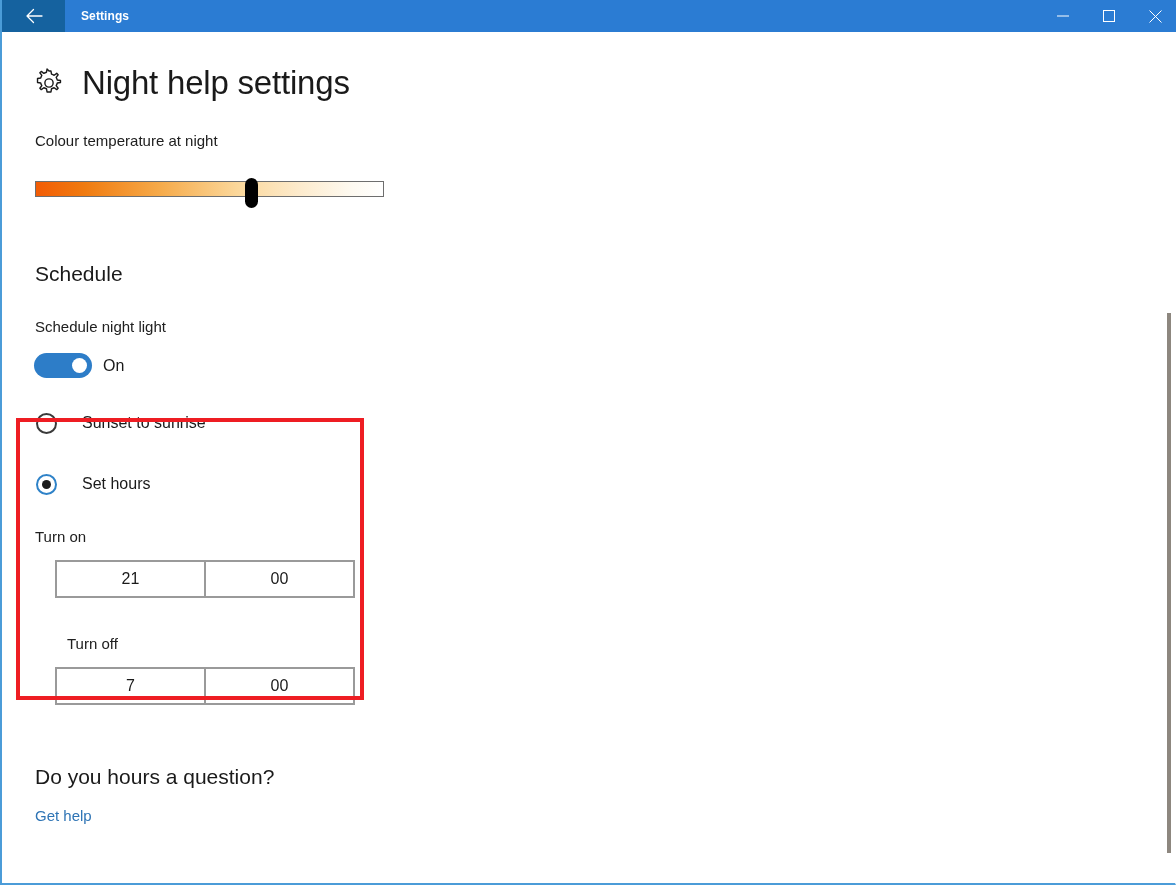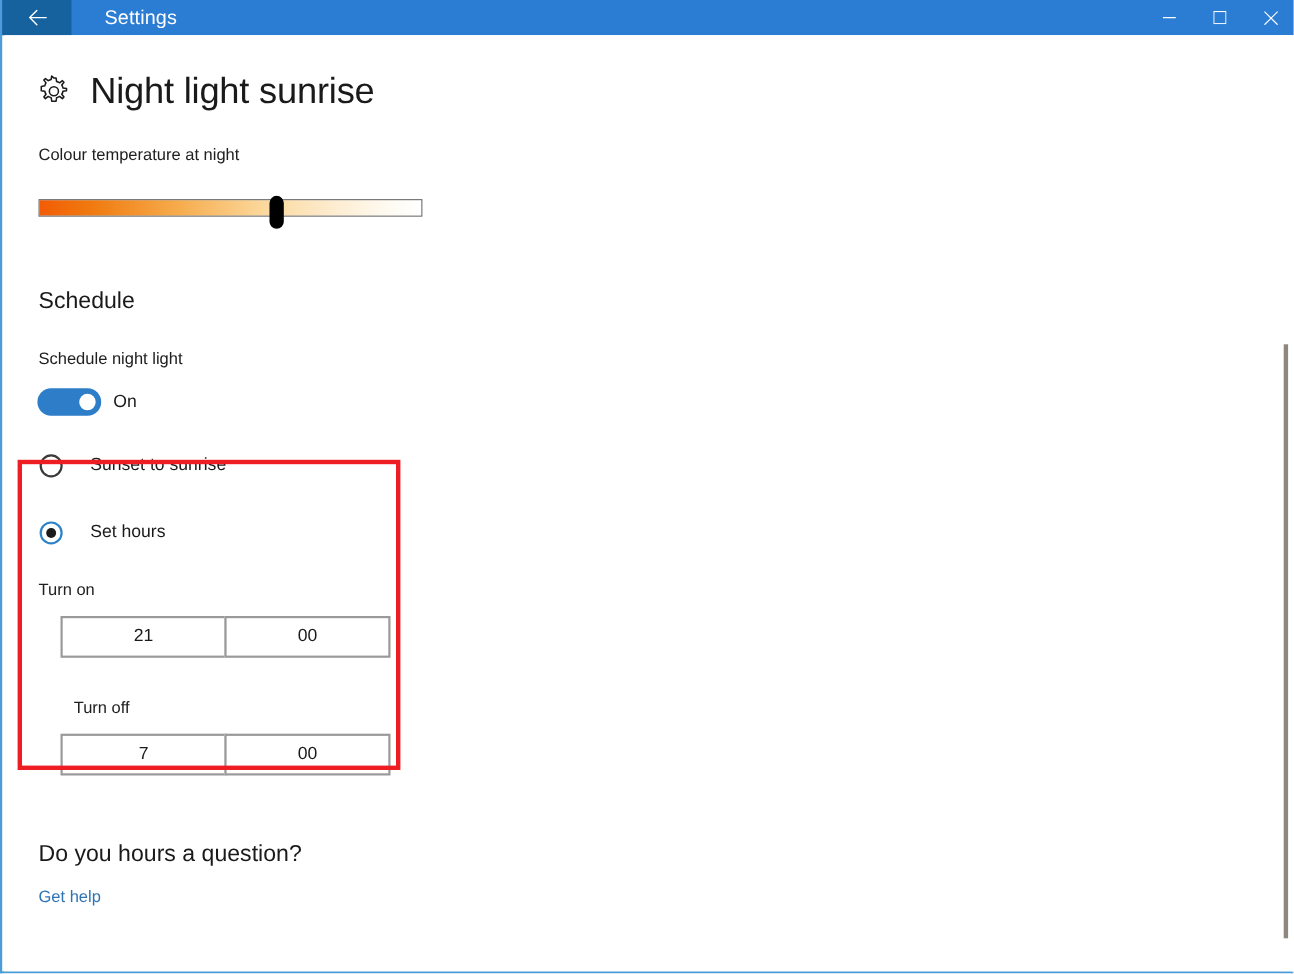--- a/index.html
+++ b/index.html
@@ -52,11 +52,12 @@
   #back-button svg { display: block; }
   #title-text {
     color: #ffffff;
-    font-size: 18px;
+    font-size: 12px;
     line-height: 32px;
-    padding-left: 30px;
+    padding-left: 16px;
     letter-spacing: 0.1px;
     flex: 1 1 auto;
+    font-weight: bold;
   }
   .caption-btn {
     width: 46px;

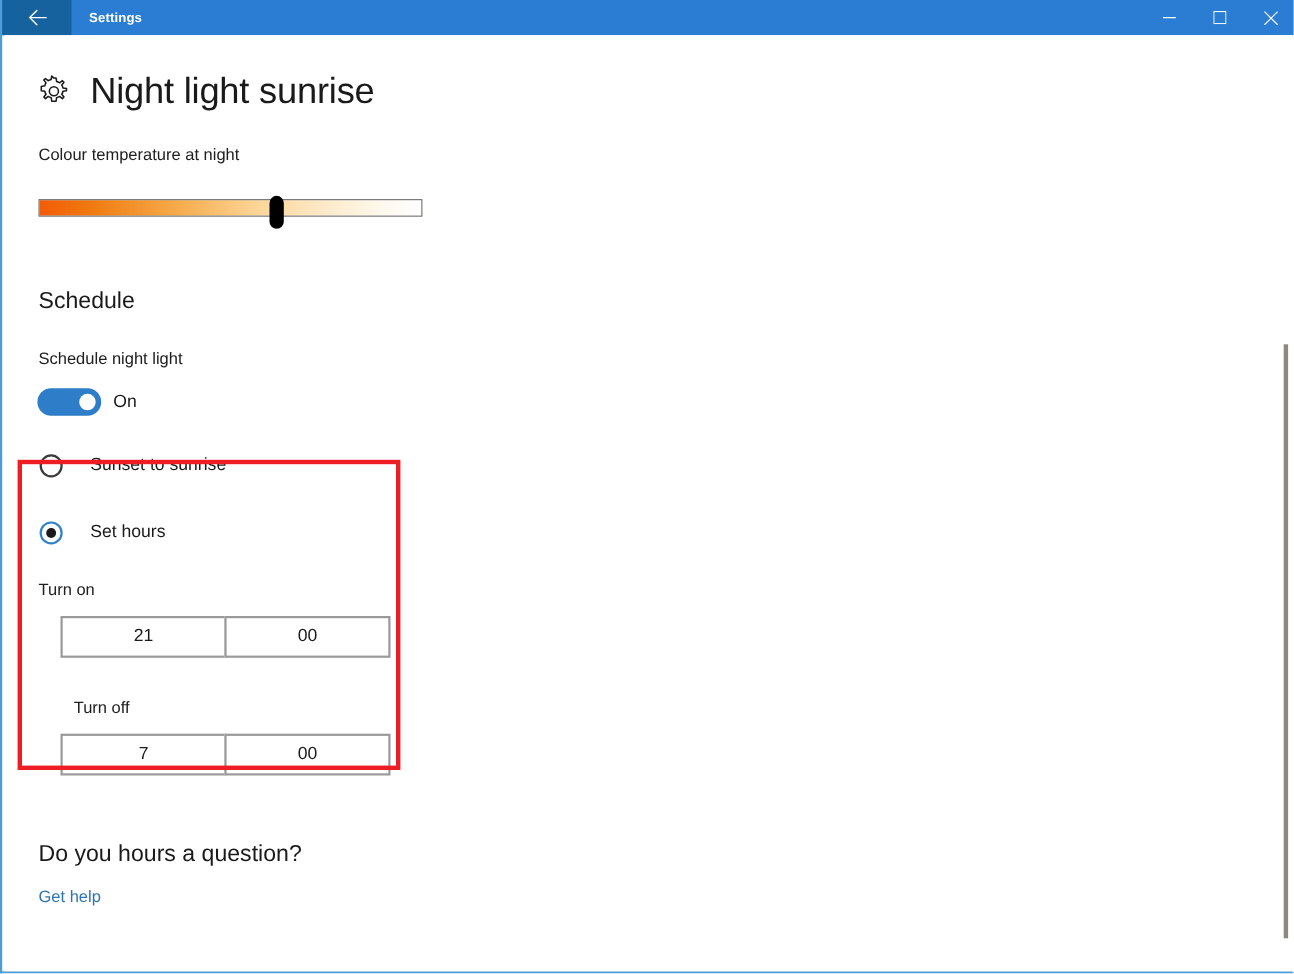--- a/index.html
+++ b/index.html
@@ -360,7 +360,7 @@
           <path d="M16 3.2 l2.1 0 0.55 3.4 a9.9 9.9 0 0 1 2.85 1.18 l2.75-2.08 1.49 1.49 -2.08 2.75 a9.9 9.9 0 0 1 1.18 2.85 l3.4 0.55 0 2.1 -3.4 0.55 a9.9 9.9 0 0 1 -1.18 2.85 l2.08 2.75 -1.49 1.49 -2.75-2.08 a9.9 9.9 0 0 1 -2.85 1.18 l-0.55 3.4 -2.1 0 -2.1 0 -0.55-3.4 a9.9 9.9 0 0 1 -2.85-1.18 l-2.75 2.08 -1.49-1.49 2.08-2.75 a9.9 9.9 0 0 1 -1.18-2.85 l-3.4-0.55 0-2.1 0-2.1 3.4-0.55 a9.9 9.9 0 0 1 1.18-2.85 l-2.08-2.75 1.49-1.49 2.75 2.08 a9.9 9.9 0 0 1 2.85-1.18 l0.55-3.4 z" stroke-linejoin="round"></path>
         </g>
       </svg>
-      <div id="page-title">Night light sunrise</div>
+      <div id="page-title">Night help settings</div>
     </div>
 
     <div id="colour-temp-label">Colour temperature at night</div>

